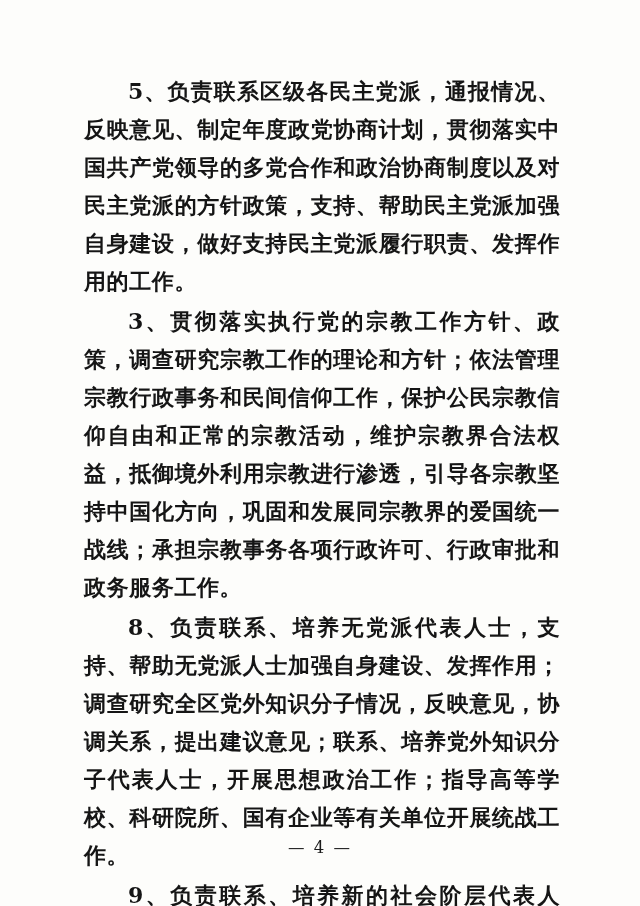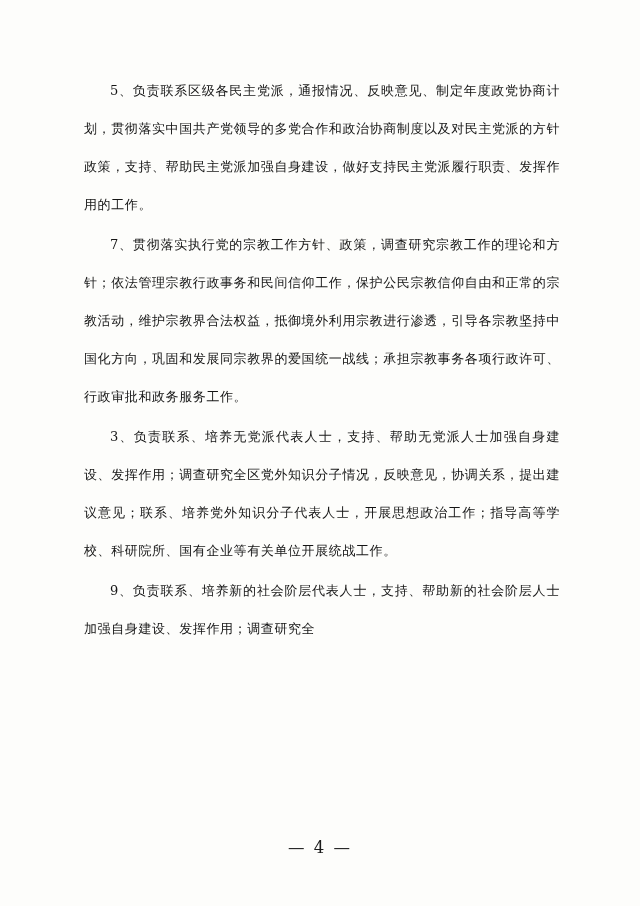--- a/index.html
+++ b/index.html
@@ -30,7 +30,7 @@
     width: 476px;
   }
   .para {
-    font-size: 13px;
+    font-size: 22px;
     line-height: 38px;
     text-align: justify;
     text-justify: inter-ideograph;
@@ -38,7 +38,7 @@
     margin: 0 0 2px 0;
     text-indent: 2em;
     color: #151515;
-    font-weight: 400;
+    font-weight: 700;
   }
   .page-number {
     position: absolute;

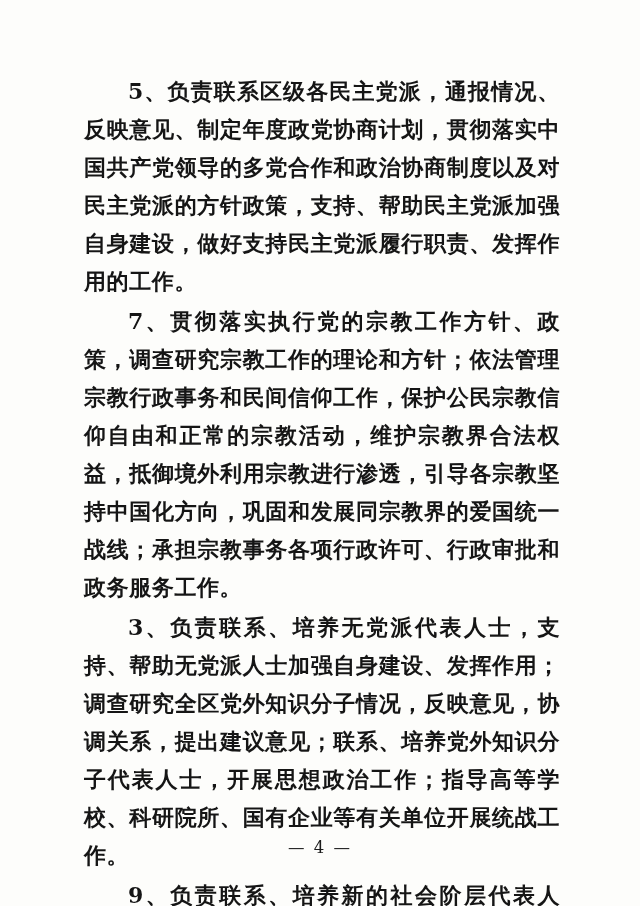--- a/index.html
+++ b/index.html
@@ -57,7 +57,7 @@
 <div class="page">
   <div class="content">
     <p class="para">5、负责联系区级各民主党派，通报情况、反映意见、制定年度政党协商计划，贯彻落实中国共产党领导的多党合作和政治协商制度以及对民主党派的方针政策，支持、帮助民主党派加强自身建设，做好支持民主党派履行职责、发挥作用的工作。</p>
-    <p class="para">7、贯彻落实执行党的宗教工作方针、政策，调查研究宗教工作的理论和方针；依法管理宗教行政事务和民间信仰工作，保护公民宗教信仰自由和正常的宗教活动，维护宗教界合法权益，抵御境外利用宗教进行渗透，引导各宗教坚持中国化方向，巩固和发展同宗教界的爱国统一战线；承担宗教事务各项行政许可、行政审批和政务服务工作。</p>
+    <p class="para">3、贯彻落实执行党的宗教工作方针、政策，调查研究宗教工作的理论和方针；依法管理宗教行政事务和民间信仰工作，保护公民宗教信仰自由和正常的宗教活动，维护宗教界合法权益，抵御境外利用宗教进行渗透，引导各宗教坚持中国化方向，巩固和发展同宗教界的爱国统一战线；承担宗教事务各项行政许可、行政审批和政务服务工作。</p>
     <p class="para">3、负责联系、培养无党派代表人士，支持、帮助无党派人士加强自身建设、发挥作用；调查研究全区党外知识分子情况，反映意见，协调关系，提出建议意见；联系、培养党外知识分子代表人士，开展思想政治工作；指导高等学校、科研院所、国有企业等有关单位开展统战工作。</p>
     <p class="para">9、负责联系、培养新的社会阶层代表人士，支持、帮助新的社会阶层人士加强自身建设、发挥作用；调查研究全</p>
   </div>

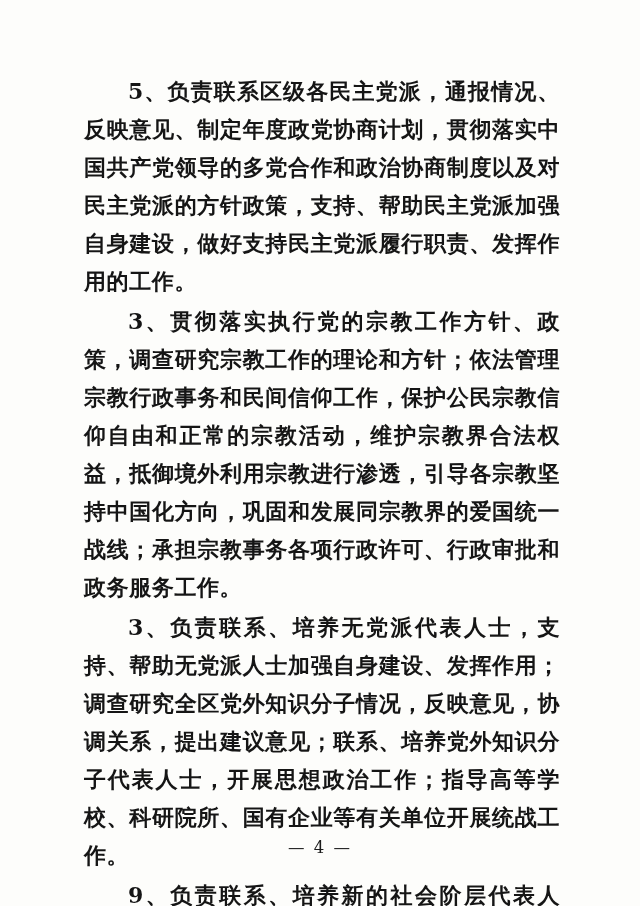--- a/index.html
+++ b/index.html
@@ -58,7 +58,7 @@
   <div class="content">
     <p class="para">5、负责联系区级各民主党派，通报情况、反映意见、制定年度政党协商计划，贯彻落实中国共产党领导的多党合作和政治协商制度以及对民主党派的方针政策，支持、帮助民主党派加强自身建设，做好支持民主党派履行职责、发挥作用的工作。</p>
     <p class="para">3、贯彻落实执行党的宗教工作方针、政策，调查研究宗教工作的理论和方针；依法管理宗教行政事务和民间信仰工作，保护公民宗教信仰自由和正常的宗教活动，维护宗教界合法权益，抵御境外利用宗教进行渗透，引导各宗教坚持中国化方向，巩固和发展同宗教界的爱国统一战线；承担宗教事务各项行政许可、行政审批和政务服务工作。</p>
-    <p class="para">3、负责联系、培养无党派代表人士，支持、帮助无党派人士加强自身建设、发挥作用；调查研究全区党外知识分子情况，反映意见，协调关系，提出建议意见；联系、培养党外知识分子代表人士，开展思想政治工作；指导高等学校、科研院所、国有企业等有关单位开展统战工作。</p>
+    <p class="para">8、负责联系、培养无党派代表人士，支持、帮助无党派人士加强自身建设、发挥作用；调查研究全区党外知识分子情况，反映意见，协调关系，提出建议意见；联系、培养党外知识分子代表人士，开展思想政治工作；指导高等学校、科研院所、国有企业等有关单位开展统战工作。</p>
     <p class="para">9、负责联系、培养新的社会阶层代表人士，支持、帮助新的社会阶层人士加强自身建设、发挥作用；调查研究全</p>
   </div>
   <div class="page-number">— 4 —</div>

